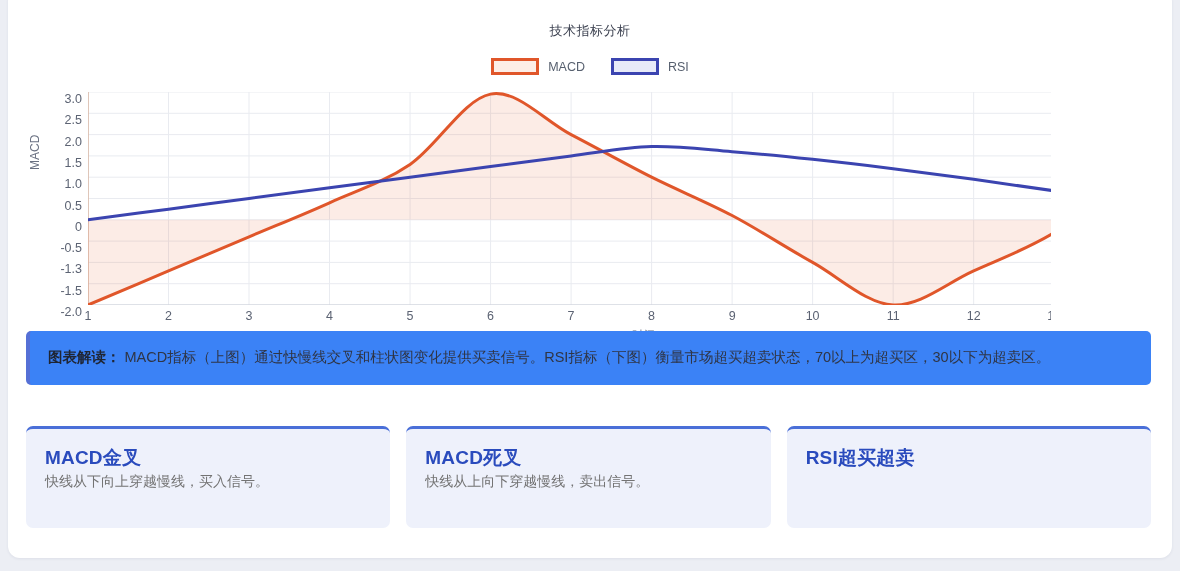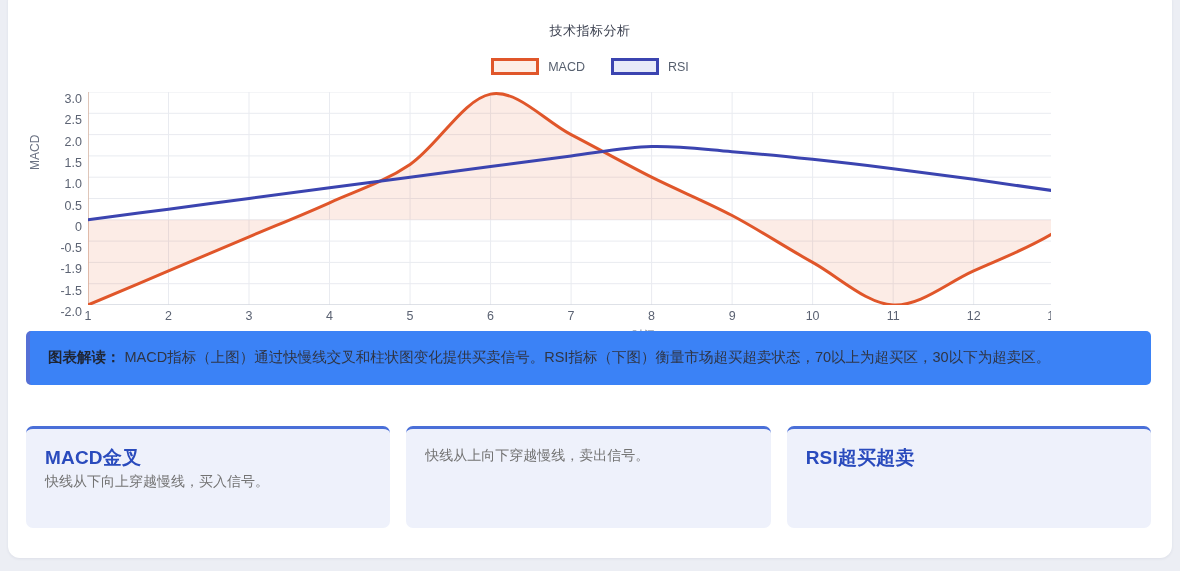--- a/index.html
+++ b/index.html
@@ -216,7 +216,7 @@
         <div class="ytick" style="top: 98.5px;">0.5</div>
         <div class="ytick" style="top: 119.8px;">0</div>
         <div class="ytick" style="top: 141.1px;">-0.5</div>
-        <div class="ytick" style="top: 162.4px;">-1.9</div>
+        <div class="ytick" style="top: 162.4px;">-1.3</div>
         <div class="ytick" style="top: 183.7px;">-1.5</div>
         <div class="ytick" style="top: 205px;">-2.0</div>
       </div>

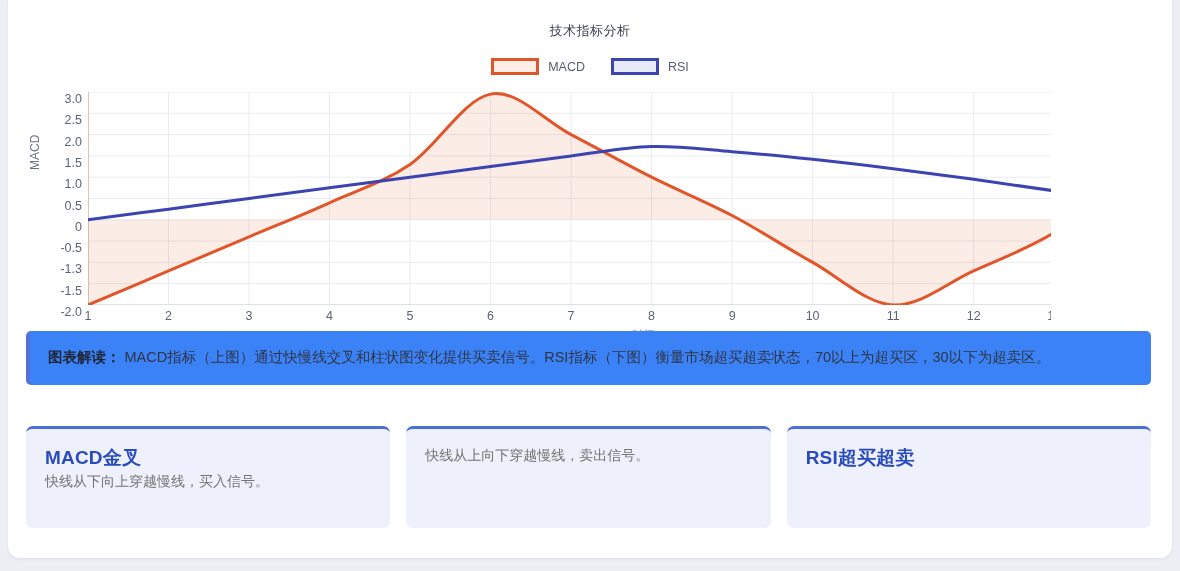--- a/index.html
+++ b/index.html
@@ -285,6 +285,7 @@
         <div class="card-text">快线从下向上穿越慢线，买入信号。</div>
       </div>
       <div class="card">
+        <div class="card-title">MACD死叉</div>
         <div class="card-text">快线从上向下穿越慢线，卖出信号。</div>
       </div>
       <div class="card">

